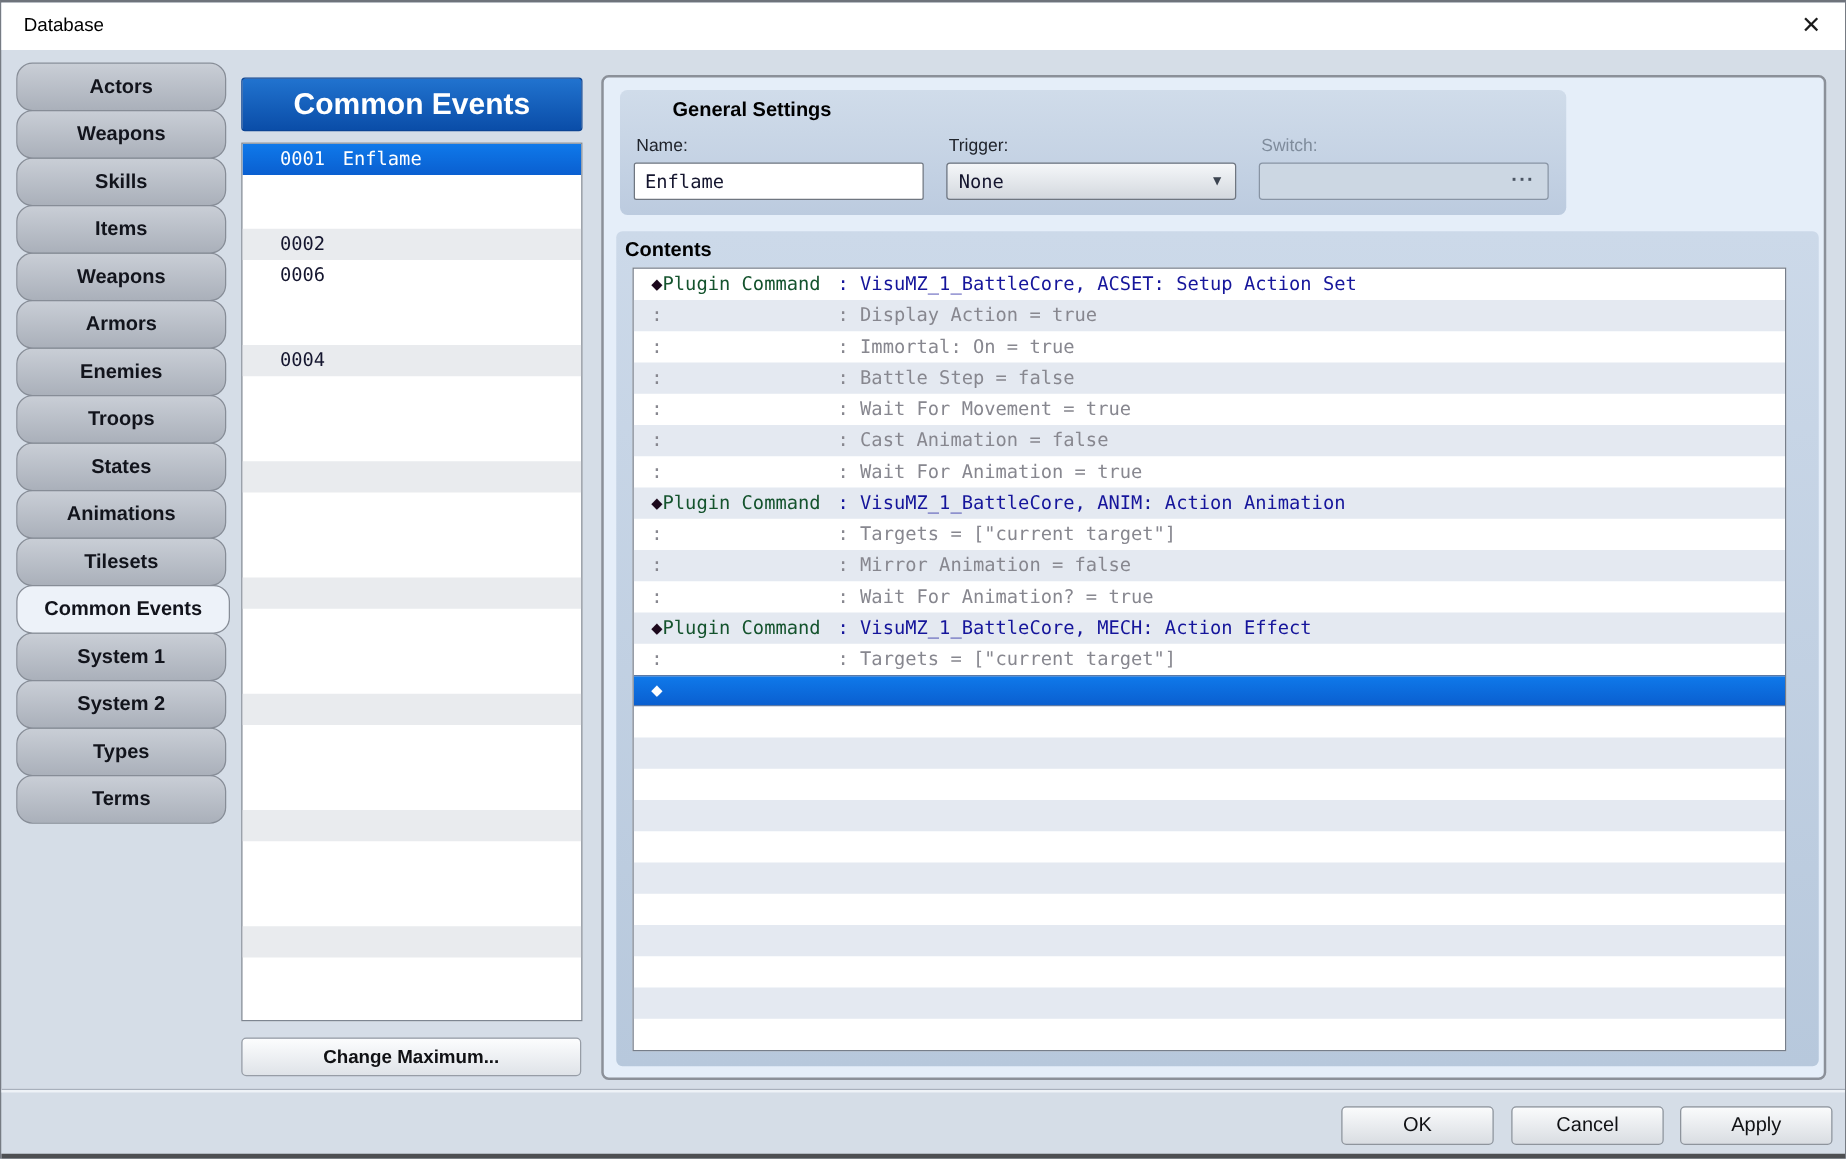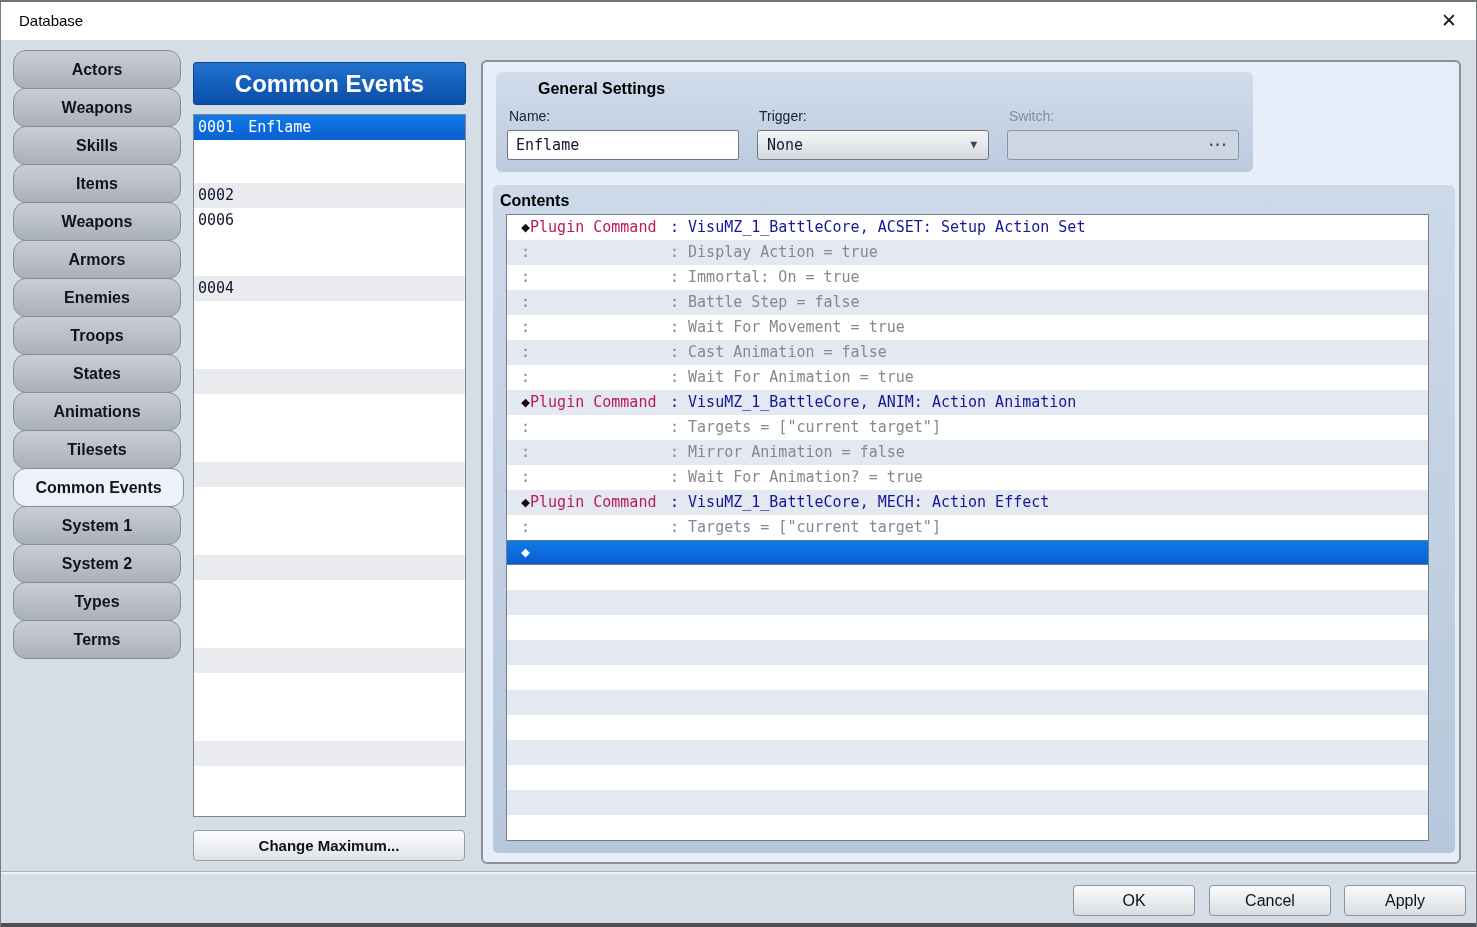--- a/index.html
+++ b/index.html
@@ -31,7 +31,7 @@
   #eventlist{position:absolute;left:192px;top:112px;width:273px;height:703px;box-sizing:border-box;
     background:#fff;border:1px solid #7e8691;overflow:hidden;}
   .erow{height:25px;line-height:25px;font-family:"DejaVu Sans Mono",monospace;font-size:15px;
-    color:#14152e;padding-left:4px;white-space:pre;cursor:pointer;}
+    color:#14152e;padding-left:30px;white-space:pre;cursor:pointer;}
   .erow.alt{background:#e9ebee;margin-top:43px;}
   .erow.sel{background:linear-gradient(#0f79ea,#0a5fd0);color:#fff;}
   .erow .nm{margin-left:14px;}

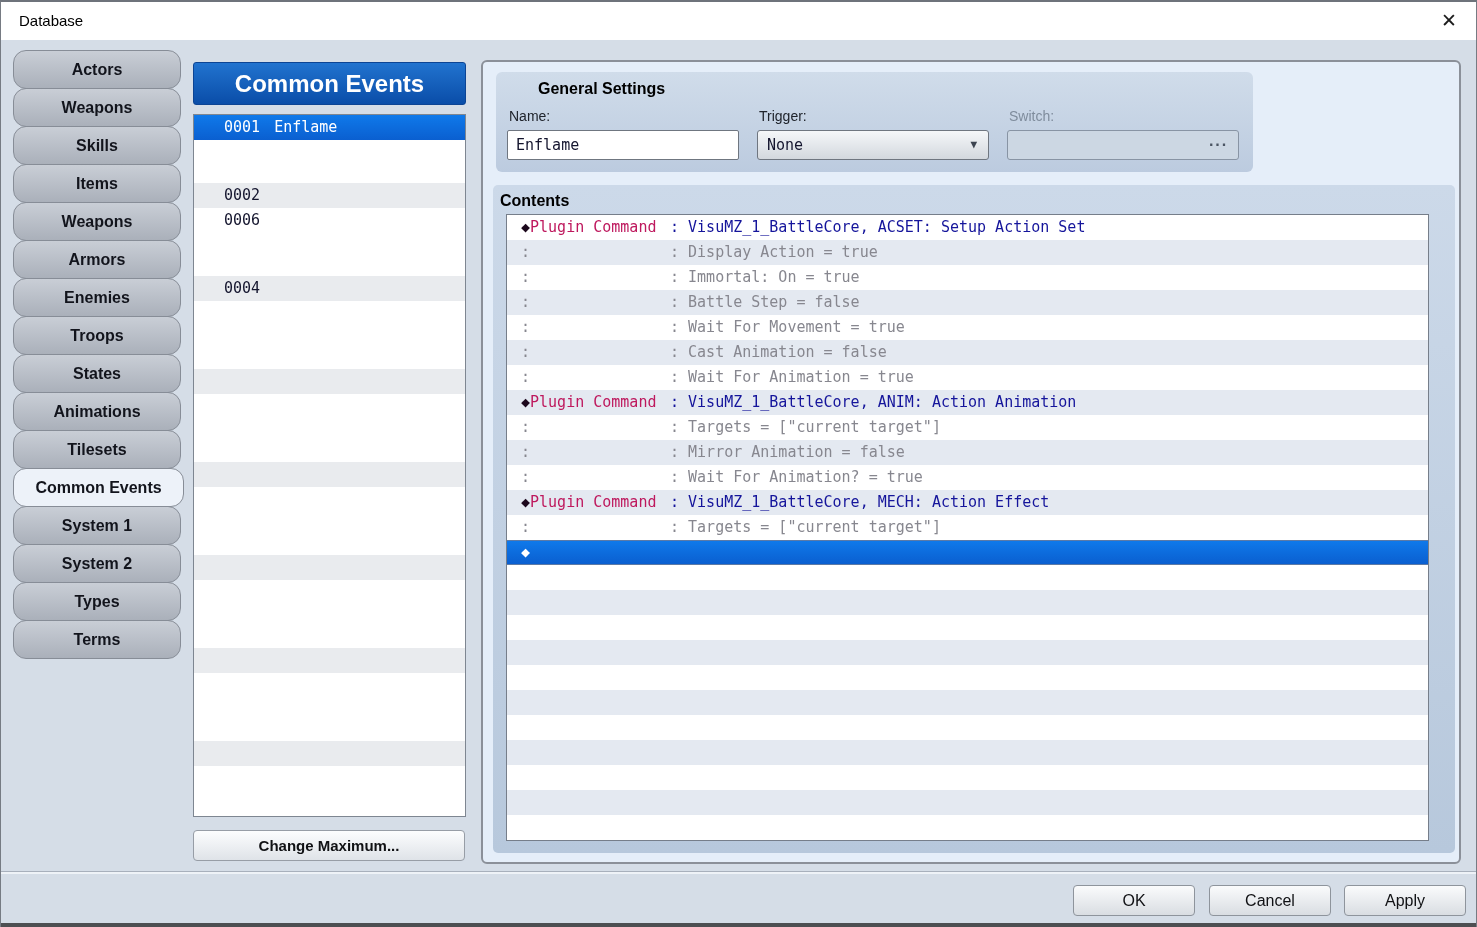--- a/index.html
+++ b/index.html
@@ -72,7 +72,7 @@
     border-bottom:1px solid #5c7aa6;height:23px;line-height:23px;}
   .c-marker{display:inline-block;width:149px;}
   .crow.plugin .c-dia{color:#1c081c;}
-  .crow.plugin .c-name{color:#be185d;}
+  .crow.plugin .c-name{color:#14532d;}
   .crow.plugin .c-sep,.crow.plugin .c-text{color:#15159b;}
   .crow.param .c-marker,.crow.param .c-sep,.crow.param .c-text{color:#87878f;}
   .crow.sel .c-dia{color:#ffffff;}

